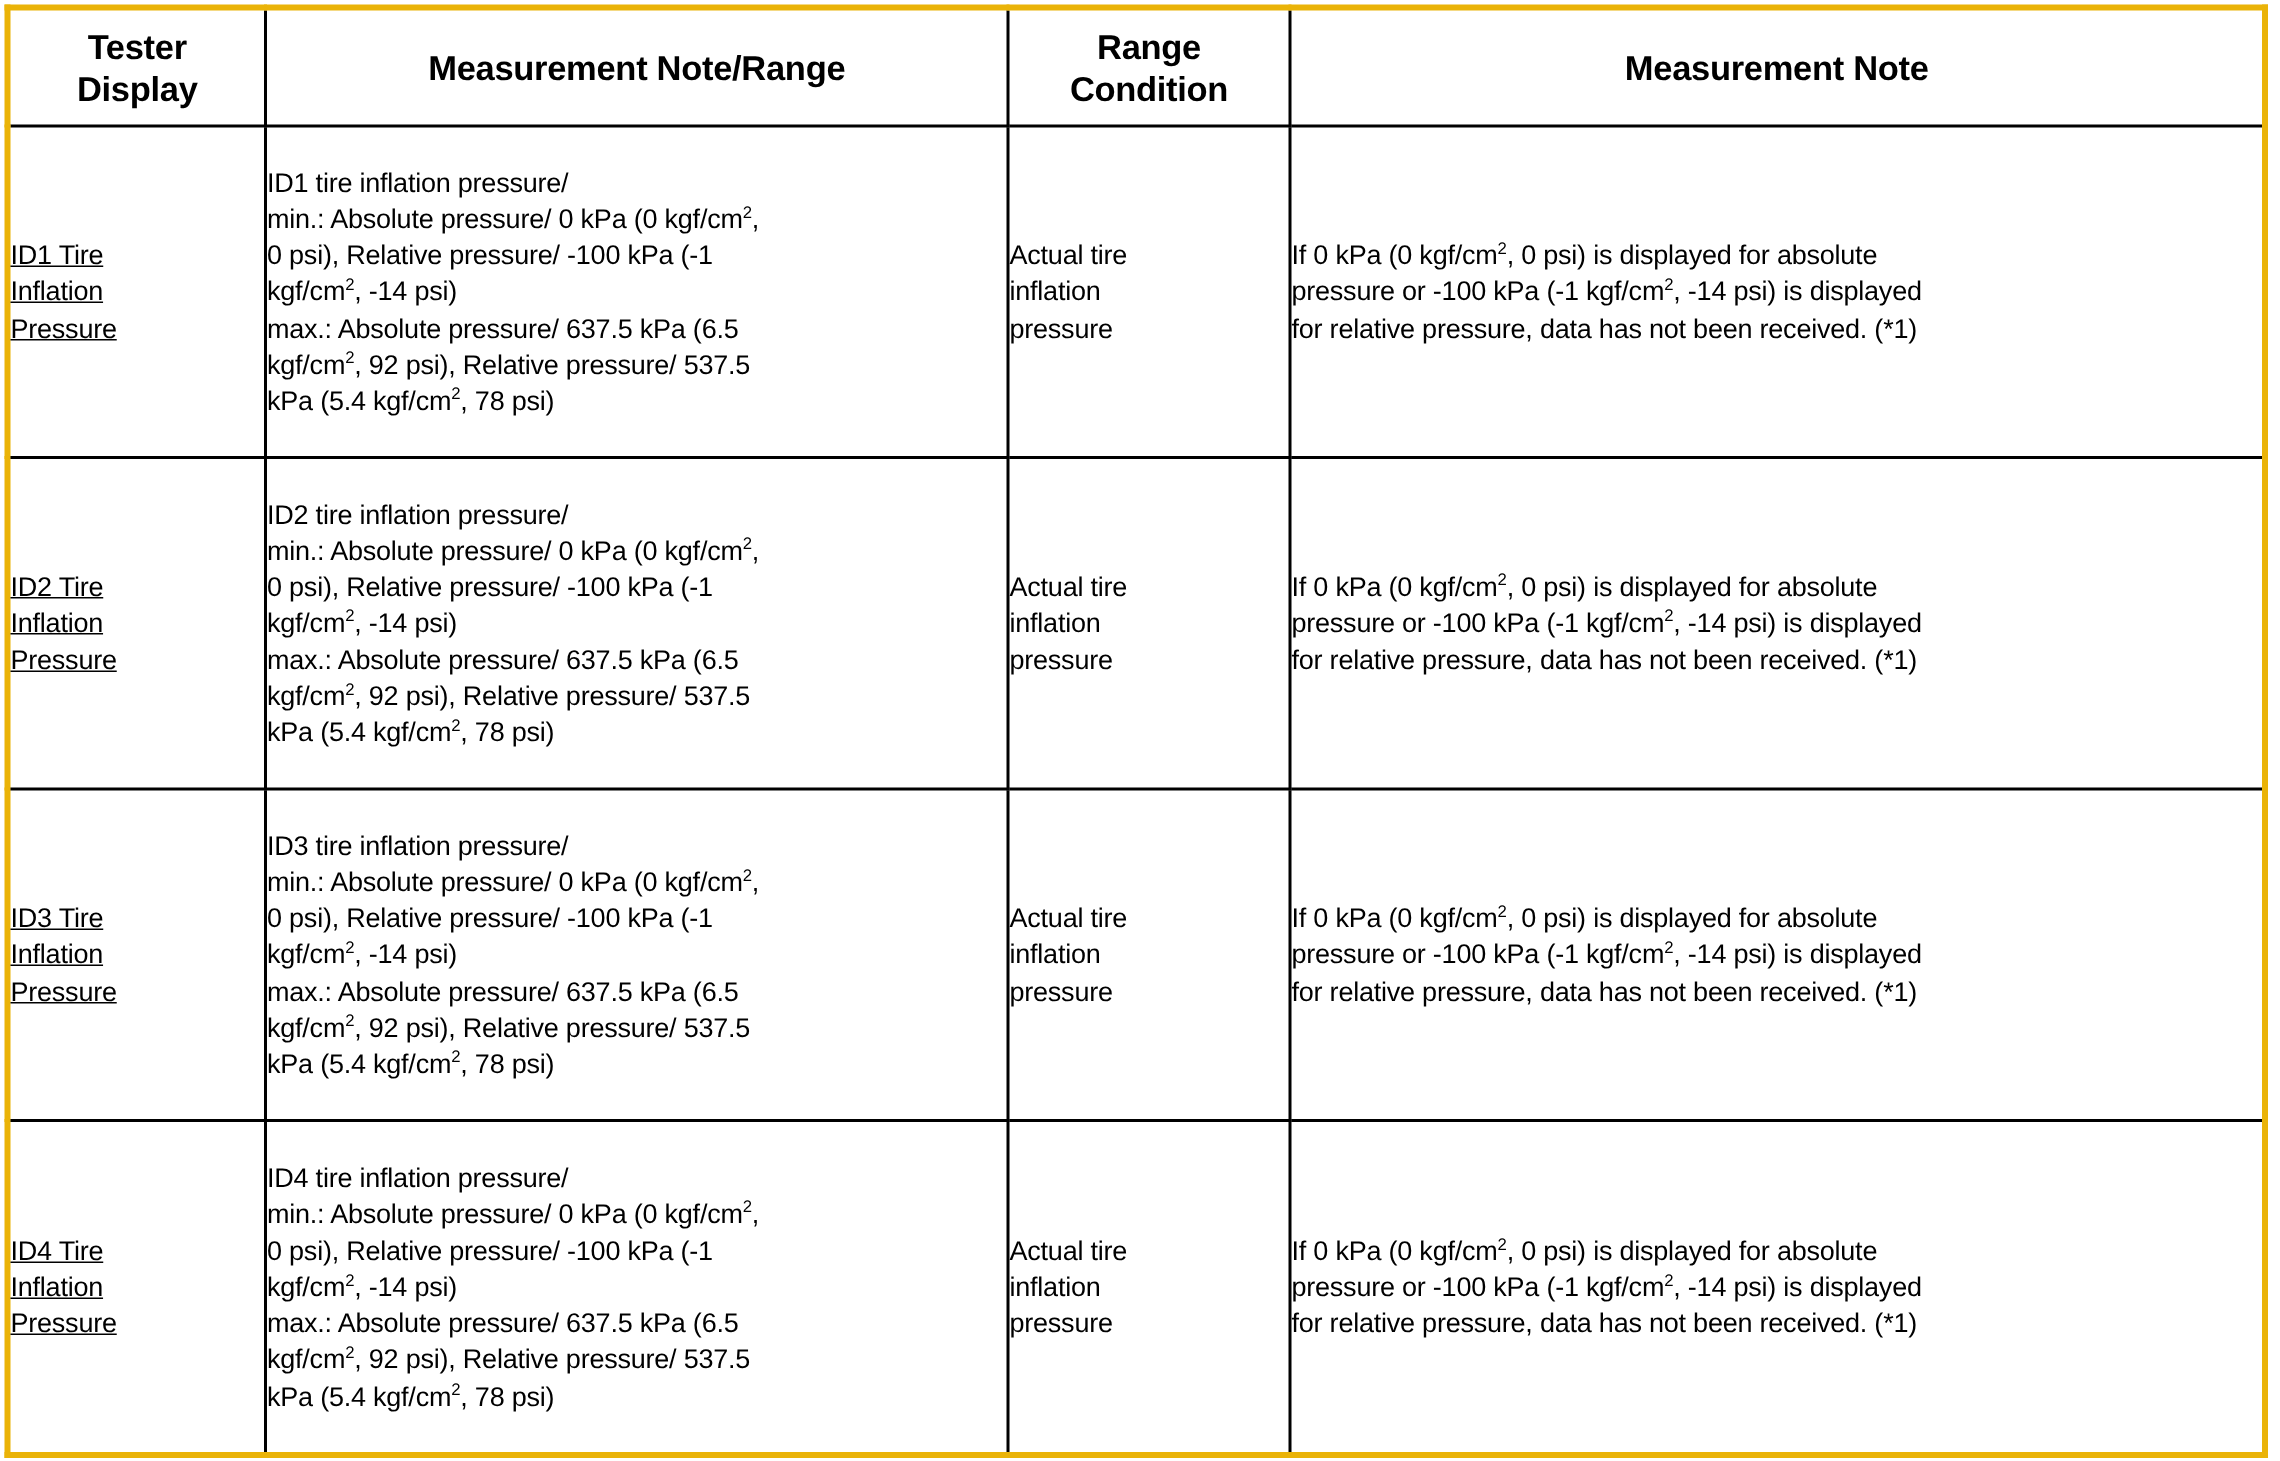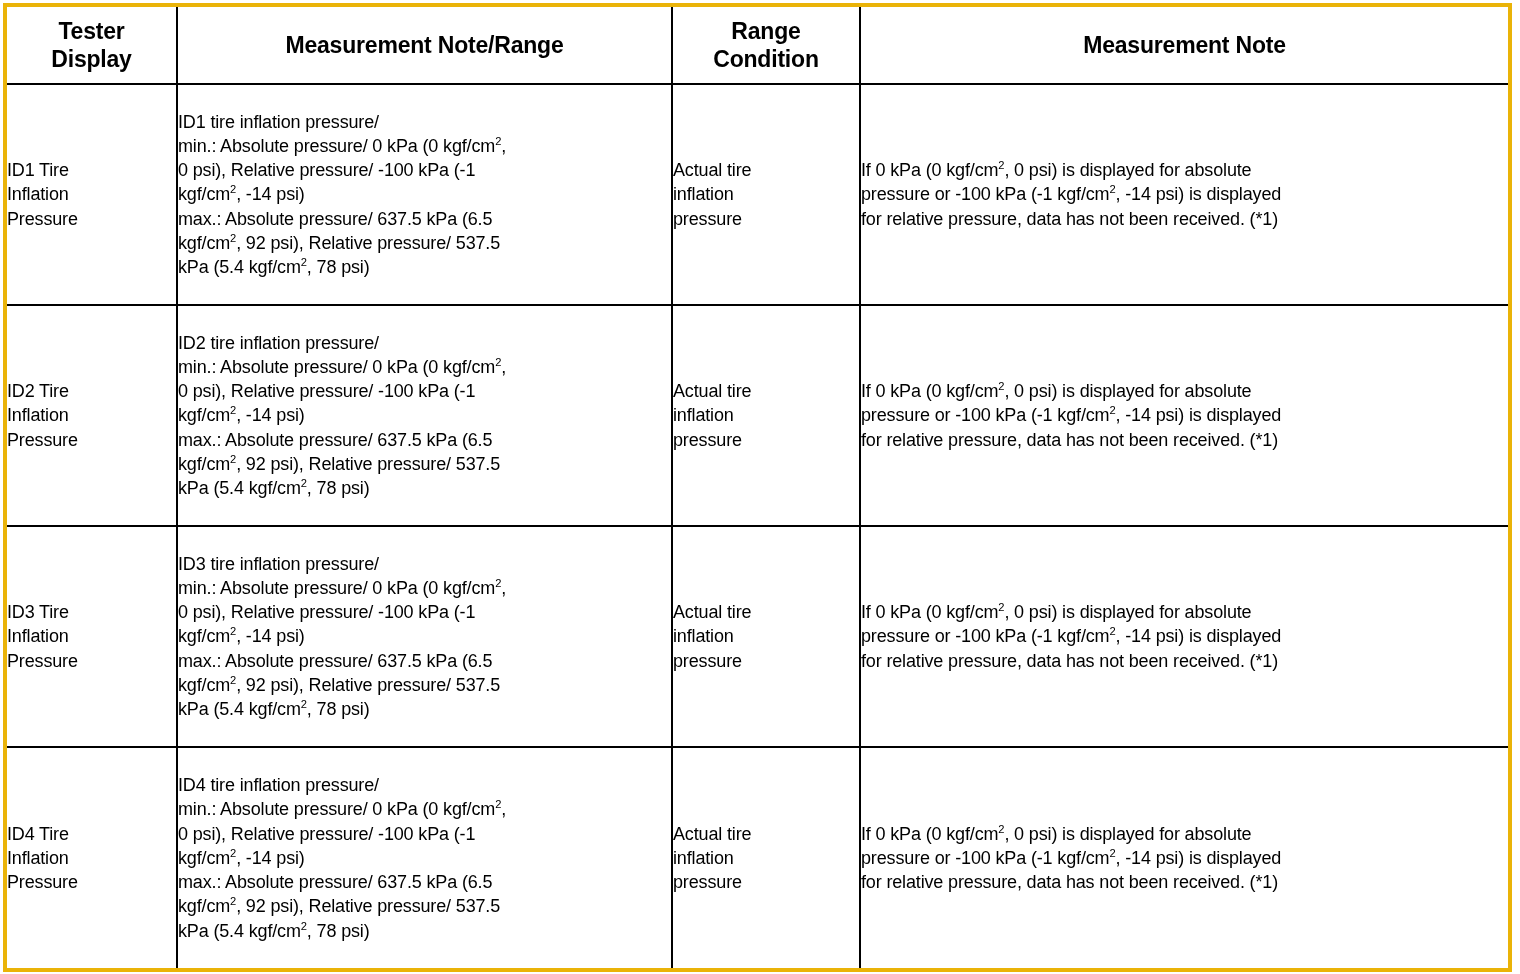--- a/index.html
+++ b/index.html
@@ -75,6 +75,7 @@
   td.cell-display {
     vertical-align: middle;
     white-space: pre-line;
+    text-decoration: underline;
   }
 
   td.cell-measurement {

